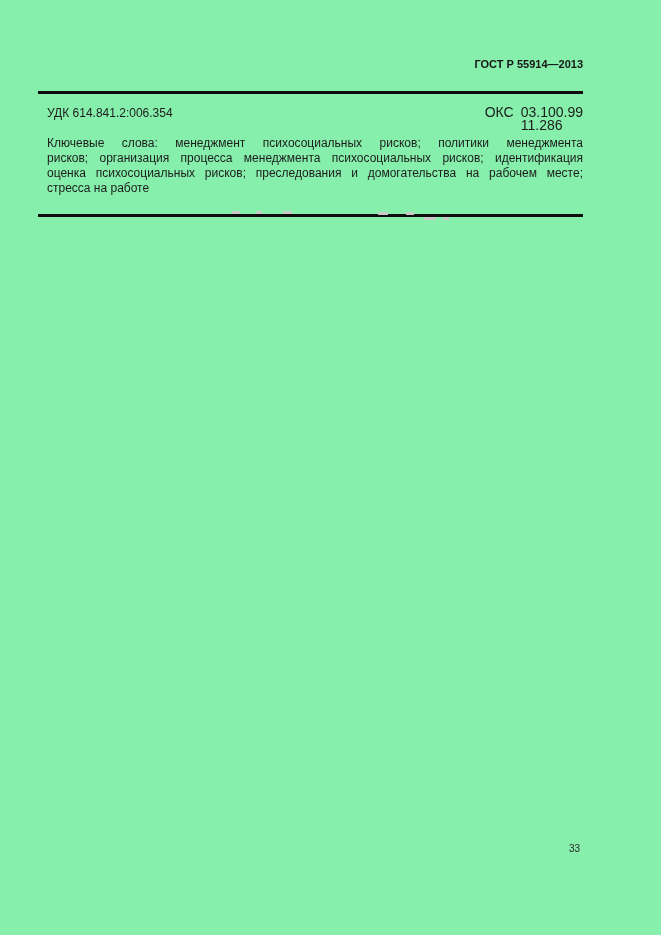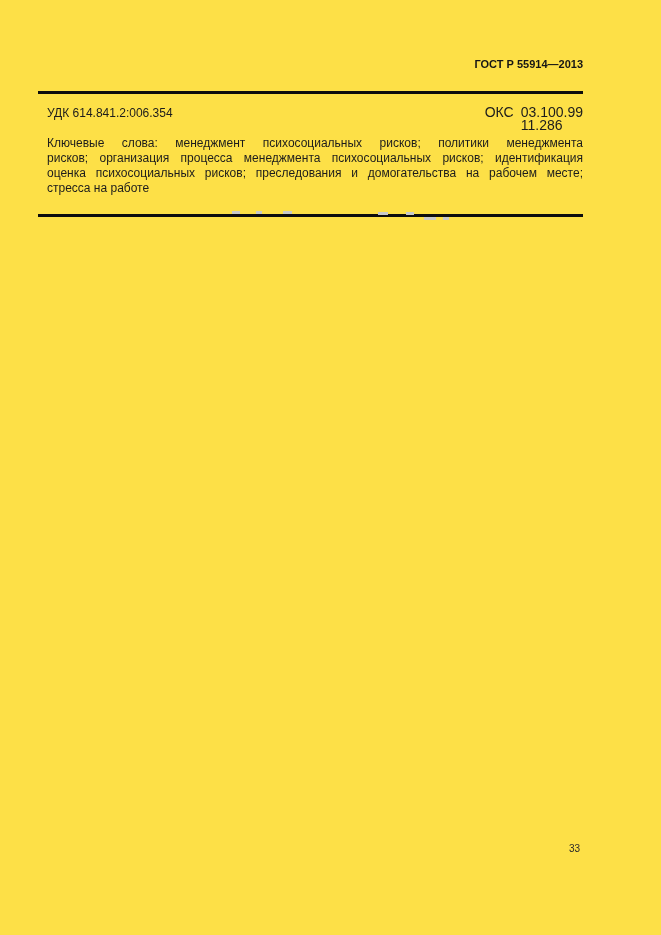--- a/index.html
+++ b/index.html
@@ -10,7 +10,7 @@
     position: relative;
     width: 661px;
     height: 935px;
-    background: #fde047;
+    background: #86efac;
     overflow: hidden;
   }
 

